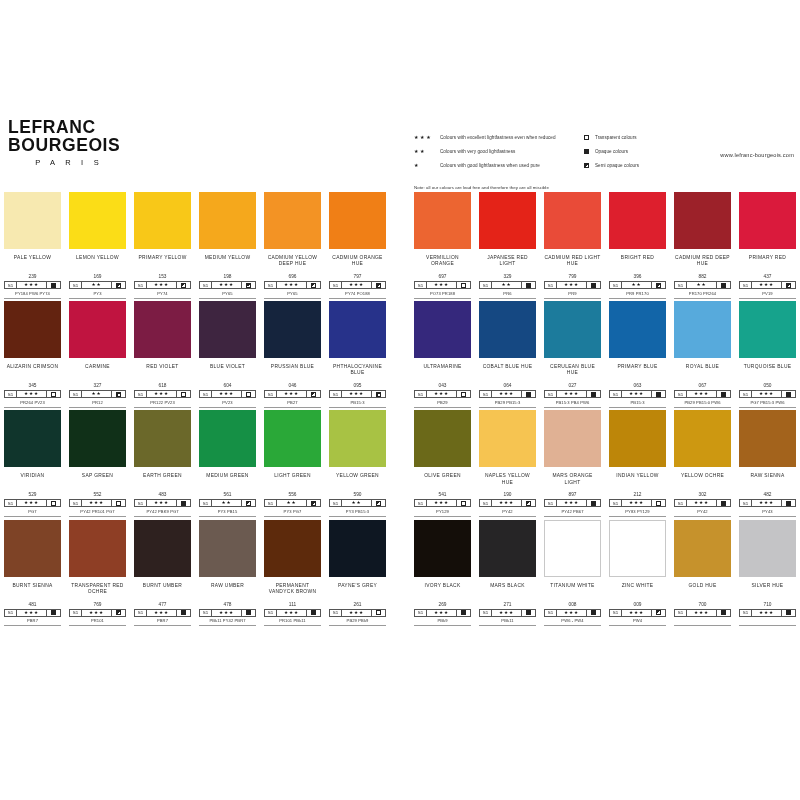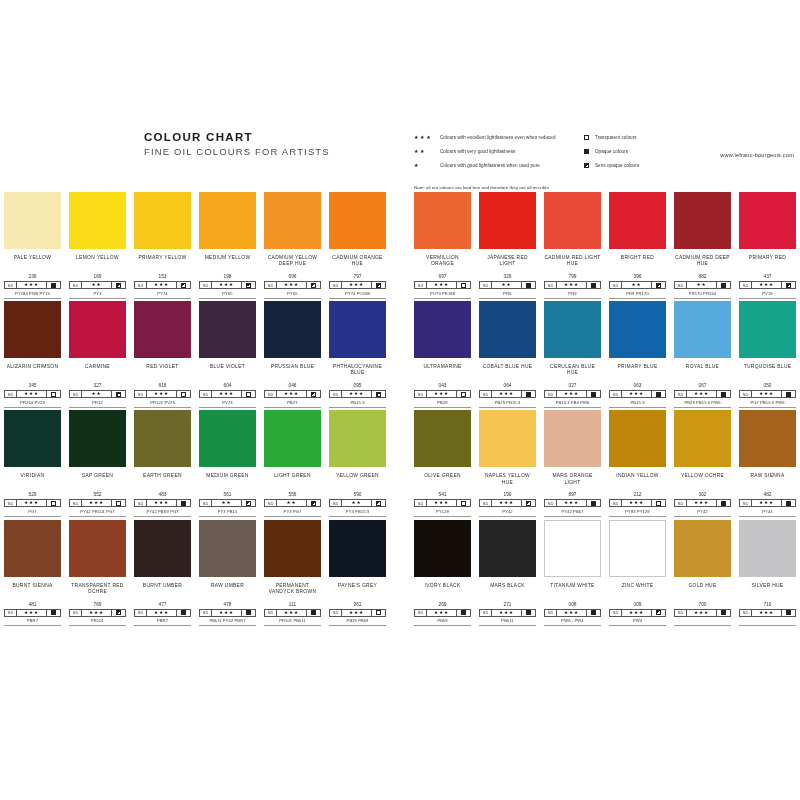--- a/index.html
+++ b/index.html
@@ -235,6 +235,11 @@
 
   <div class="header">
 
+    <div class="logo">
+      <div class="logo-l1">LEFRANC</div>
+      <div class="logo-l2">BOURGEOIS</div>
+      <div class="logo-l3">P A R I S</div>
+    </div>
 
     <div class="title-block">
       <div class="title-main">COLOUR CHART</div>

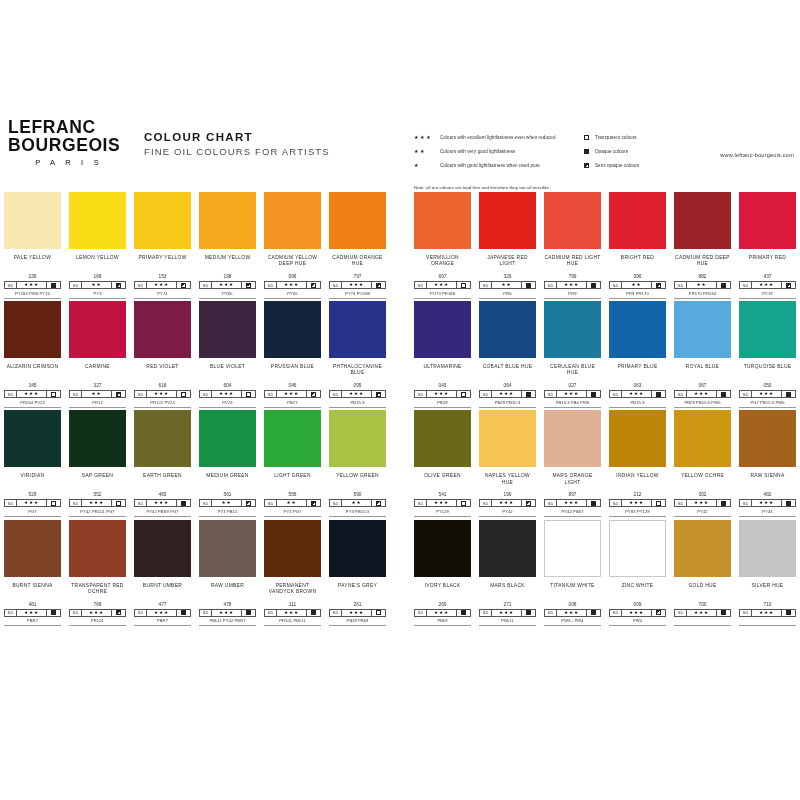--- a/index.html
+++ b/index.html
@@ -241,10 +241,6 @@
       <div class="logo-l3">P A R I S</div>
     </div>
 
-    <div class="title-block">
-      <div class="title-main">COLOUR CHART</div>
-      <div class="title-sub">FINE OIL COLOURS FOR ARTISTS</div>
-    </div>
 
     <div class="legend">
       <div class="legend-cols">

